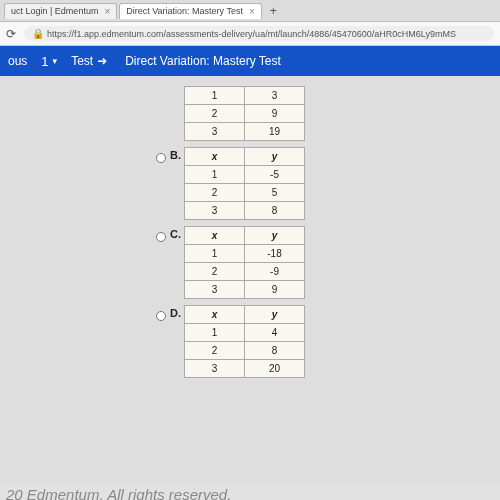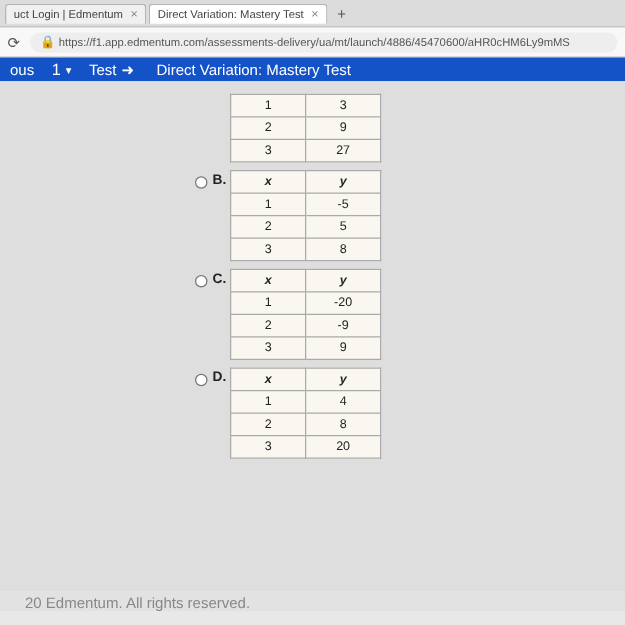--- a/index.html
+++ b/index.html
@@ -13,7 +13,7 @@
     .addr-icon { font-size: 12px; color: #555; }
     .lock { color: #2a8b2a; font-size: 10px; }
     .url { background: #eee; border-radius: 10px; padding: 2px 8px; flex: 1; color: #555; white-space: nowrap; overflow: hidden;}
-    .bluebar { background: #1452c8; color: #fff; height: 19px; display: flex; align-items: center; padding: 0 8px; gap: 14px; font-size: 12px;}
+    .bluebar { background: #1452c8; color: #fff; height: 30px; display: flex; align-items: center; padding: 0 8px; gap: 14px; font-size: 12px;}
     .nav-item { display: inline-flex; align-items: center; gap: 4px; cursor: pointer;}
     .navnum { font-size: 13px; }
     .chev { font-size: 9px; }

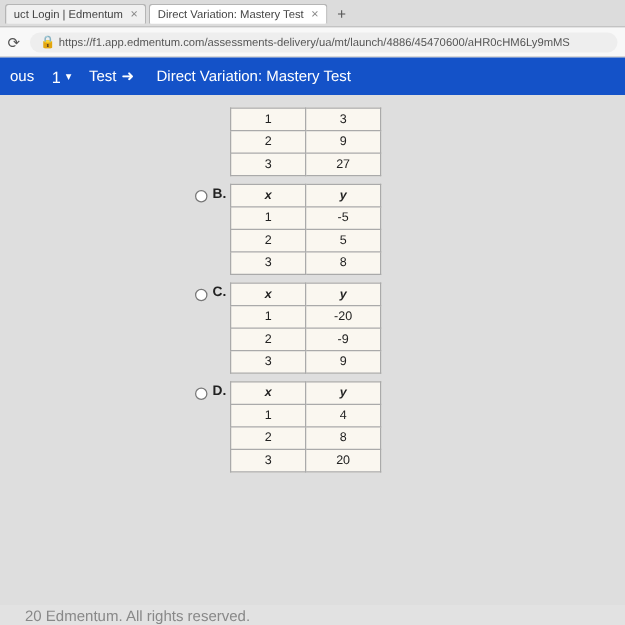--- a/index.html
+++ b/index.html
@@ -83,7 +83,7 @@
           </tr>
       <tr>
             <td>3</td>
-            <td>27</td>
+            <td>19</td>
           </tr>
     </tbody>
       </table>

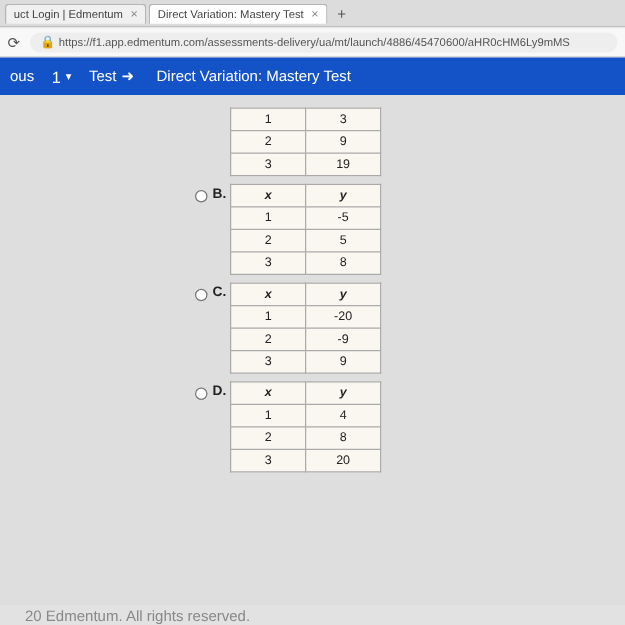--- a/index.html
+++ b/index.html
@@ -125,7 +125,7 @@
           </tr>
       <tr>
             <td>1</td>
-            <td>-20</td>
+            <td>-18</td>
           </tr>
       <tr>
             <td>2</td>

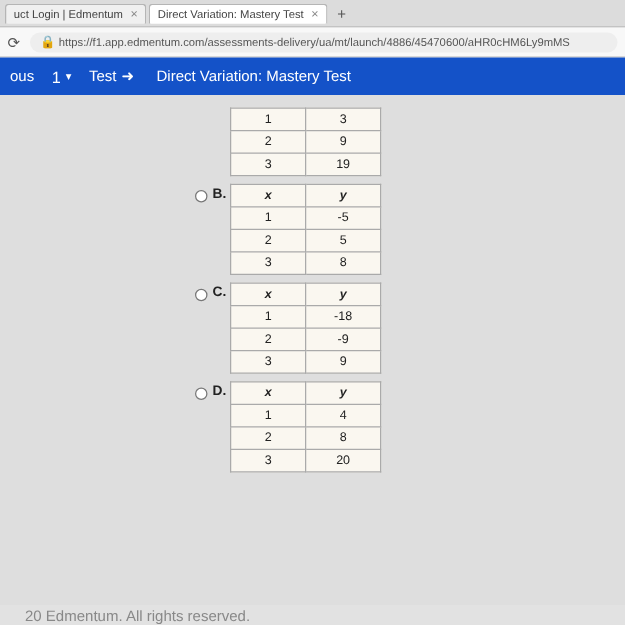--- a/index.html
+++ b/index.html
@@ -26,7 +26,7 @@
     table { border-collapse: collapse; background: #faf7f0; }
     td, th { border: 1px solid #aaa; width: 60px; height: 18px; font-size: 10px; text-align: center; color: #222; font-weight: normal;}
     th { font-style: italic; font-weight: bold; }
-    .footer { font-size: 12px; color: #888; background: #e2e2e2; height: 16px; padding: 2px 20px; }
+    .footer { font-size: 15px; color: #888; background: #e2e2e2; height: 16px; padding: 2px 6px; font-style: italic; }
   </style>
 </head>
 <body>

